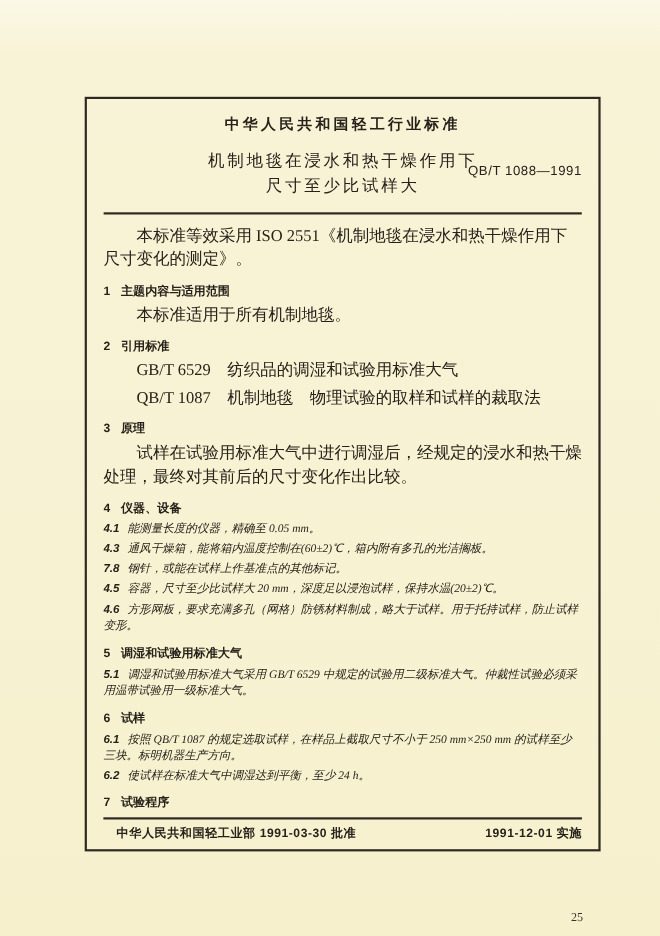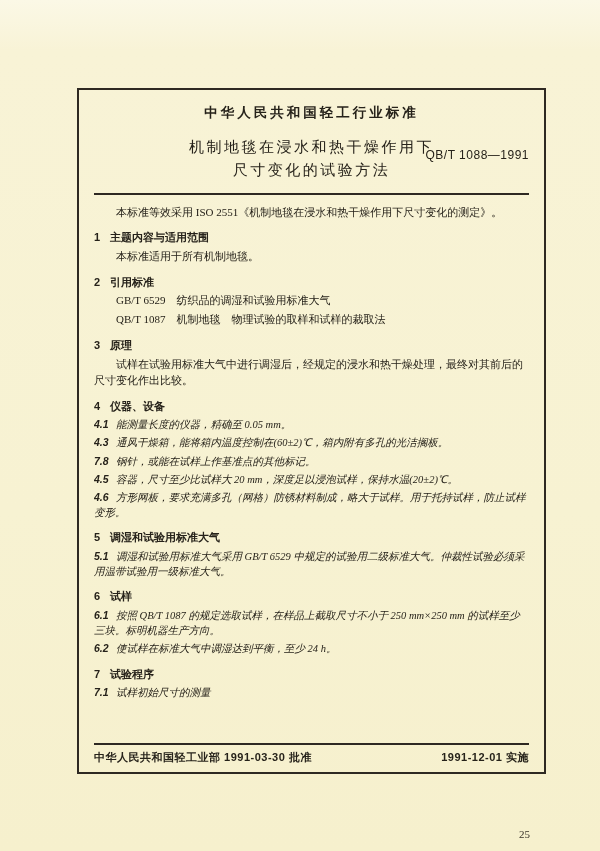--- a/index.html
+++ b/index.html
@@ -73,7 +73,7 @@
 
       <div class="title-wrap">
         <div class="doc-title">机制地毯在浸水和热干燥作用下</div>
-        <div class="doc-title">尺寸变化的试验方法</div>
+        <div class="doc-title">尺寸至少比试样大</div>
       </div>
 
       <div class="std-no">QB/T 1088—1991</div>

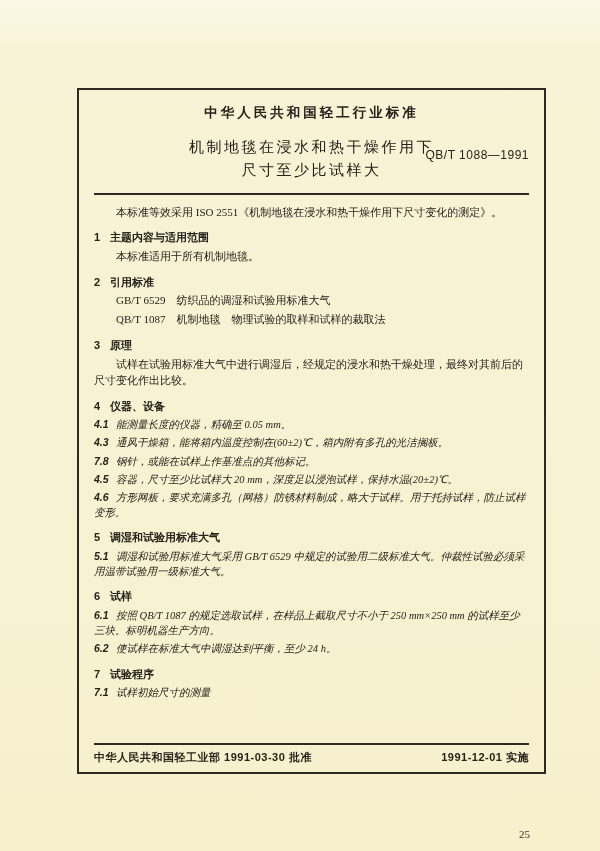--- a/index.html
+++ b/index.html
@@ -36,7 +36,7 @@
     font-size:12px; letter-spacing:0.5px;
   }
   .rule { margin-top:11px; border-top:2.5px solid #2e2922; }
-  .para { font-size:11px; line-height:1.45; margin-top:3px; }
+  .para { font-size:15px; line-height:1.45; margin-top:3px; }
   .indent { text-indent:2em; }
   .intro { margin-top:10px; }
   .sec-h {

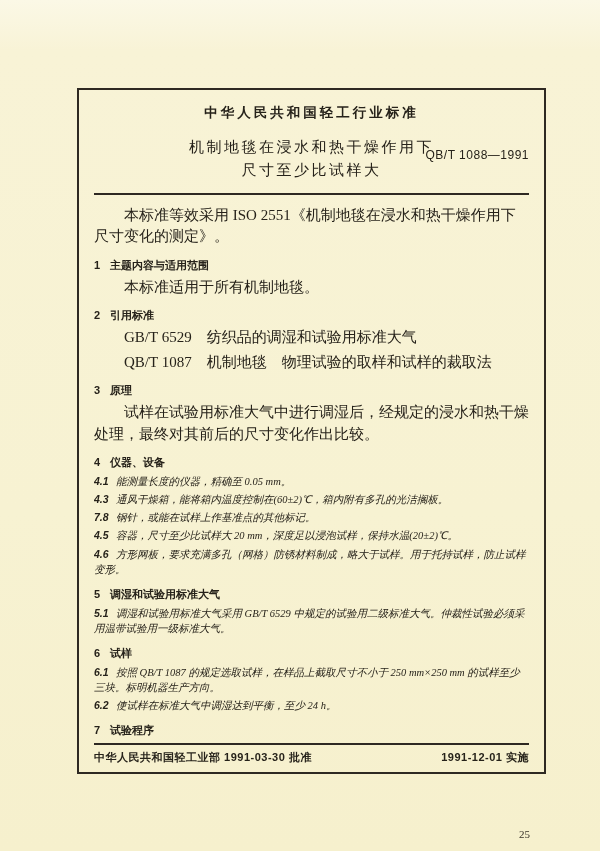--- a/index.html
+++ b/index.html
@@ -55,7 +55,7 @@
   .footer-row {
     display:flex; justify-content:space-between; align-items:baseline;
     font-family:"Liberation Sans", sans-serif;
-    font-weight:bold; font-size:11px; letter-spacing:0.5px;
+    font-weight:bold; font-size:11px; letter-spacing:0.5px;margin-left:12px;
   }
   .page-num {
     position:absolute; left:519px; top:828px;

